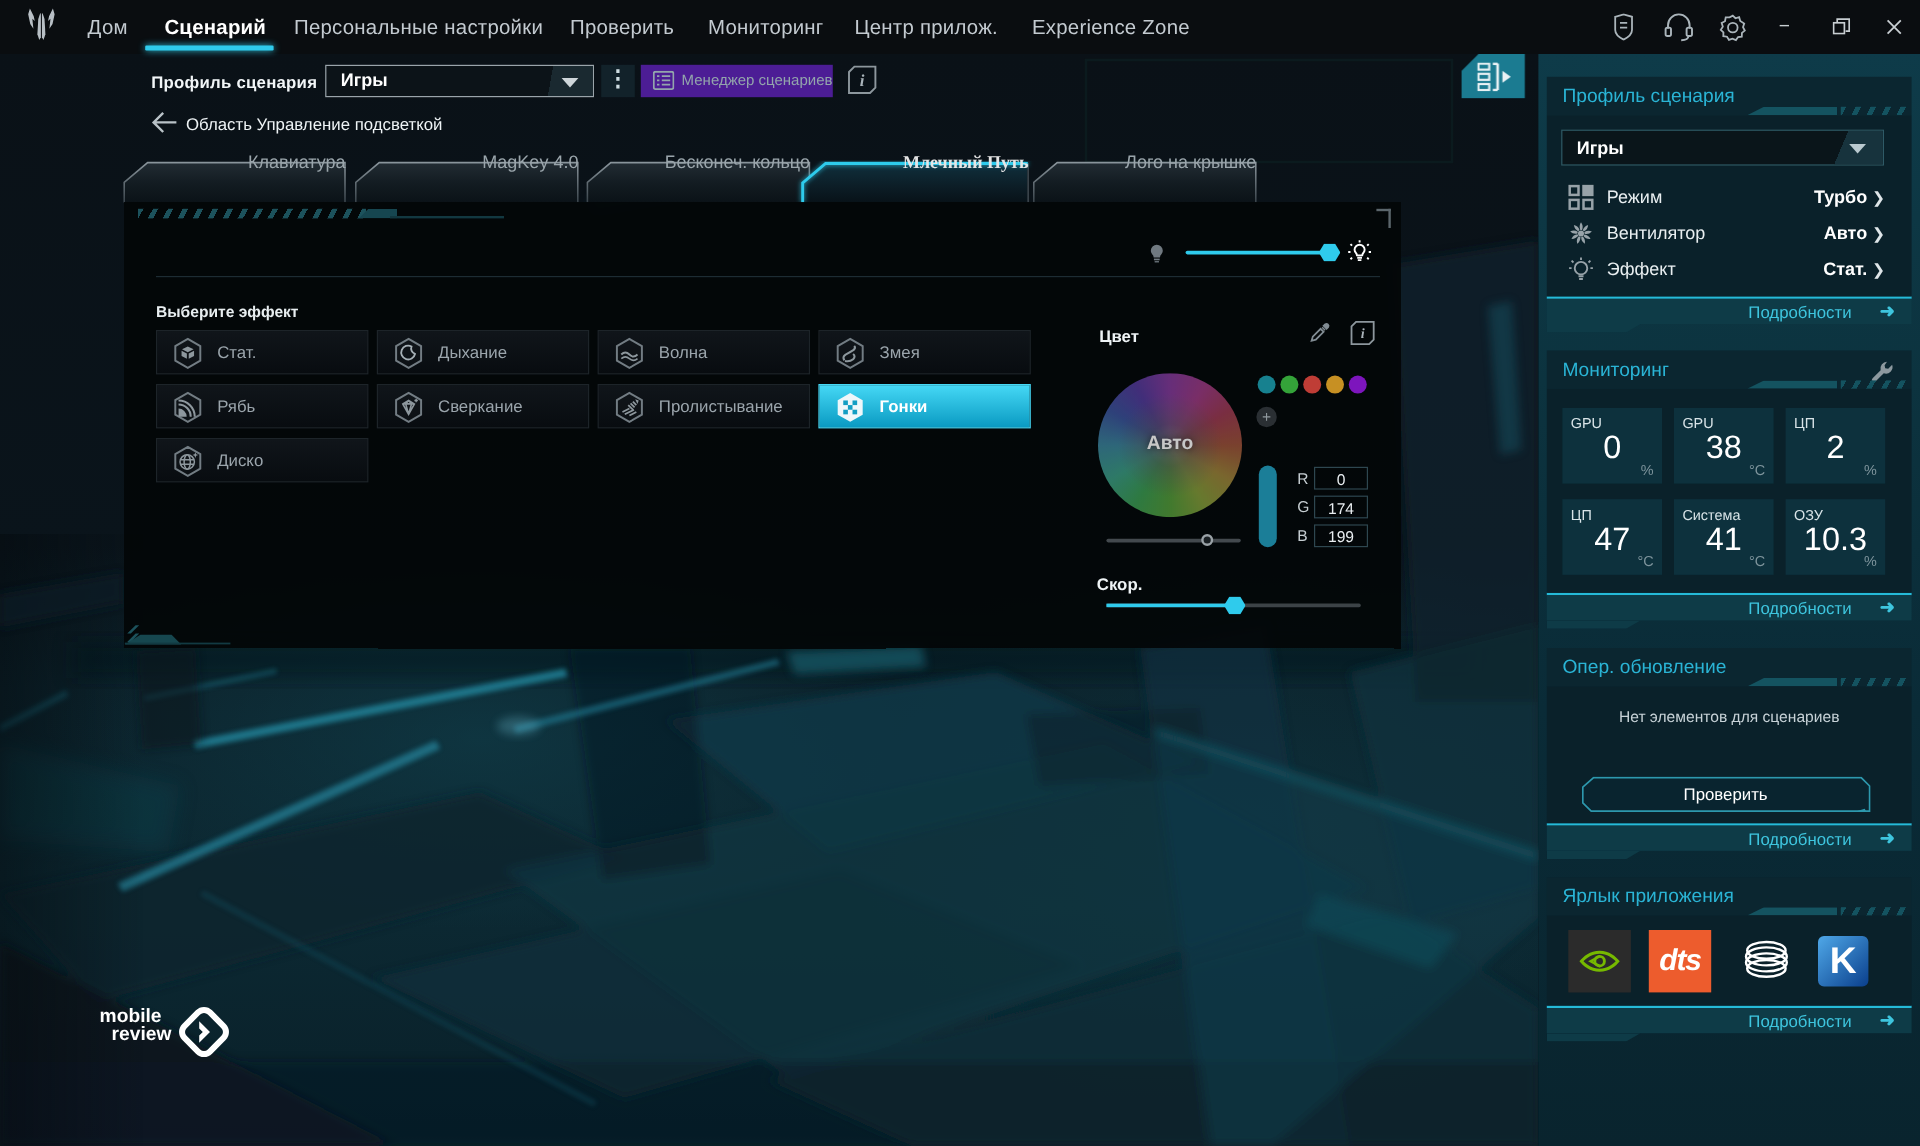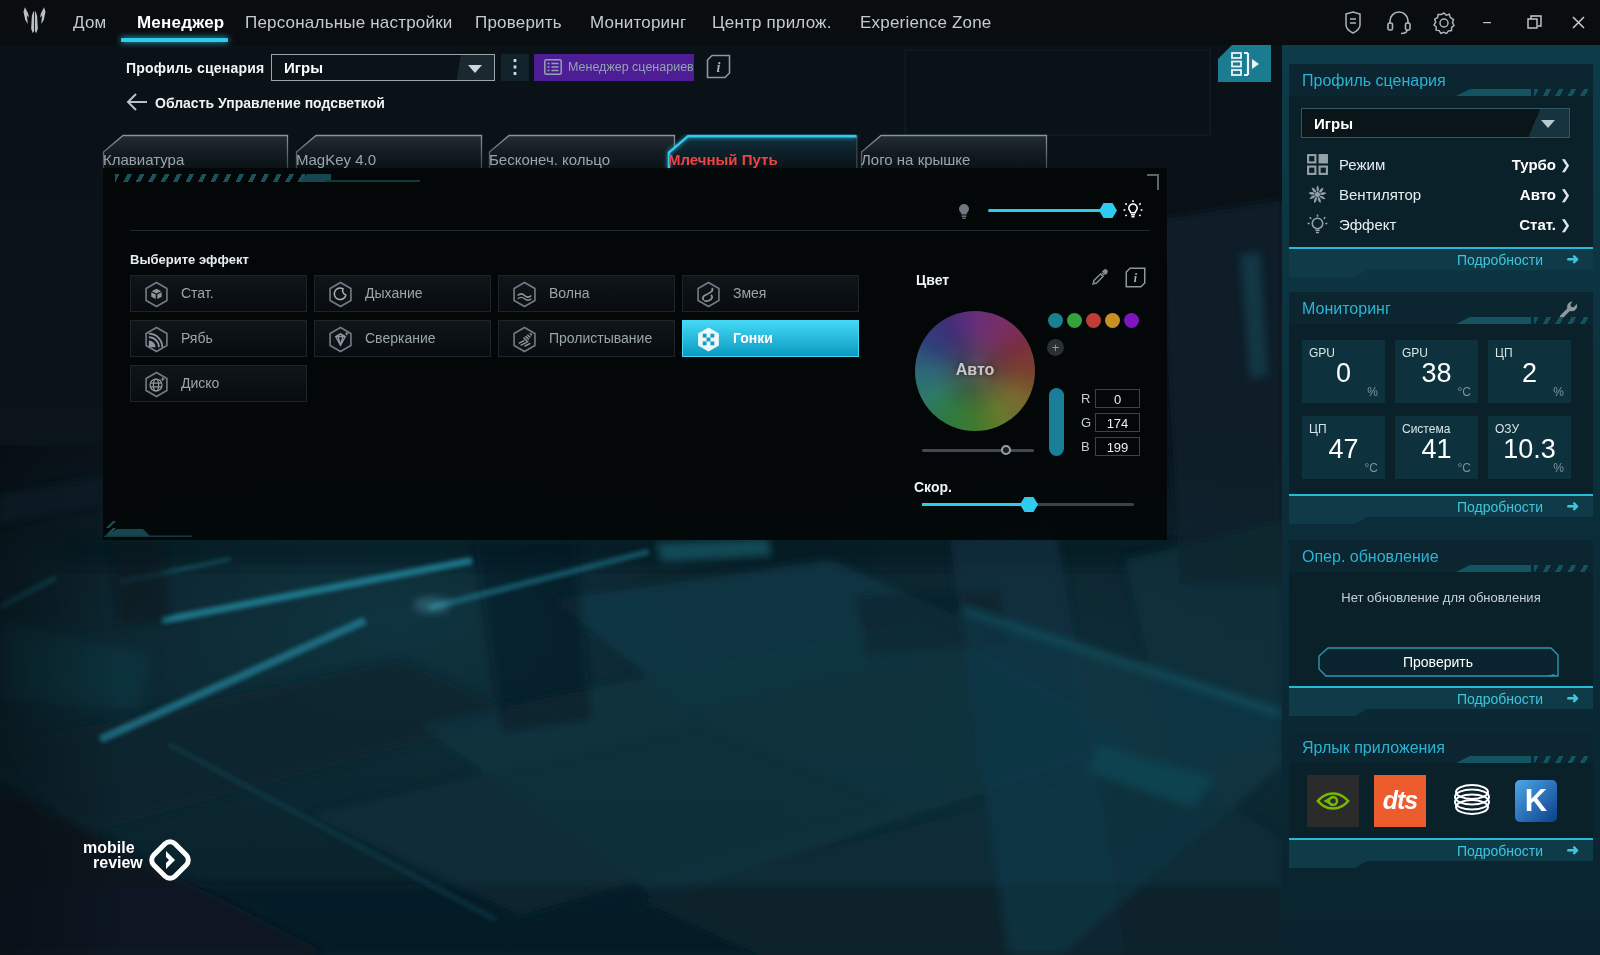--- a/index.html
+++ b/index.html
@@ -199,7 +199,7 @@
         </g>
       </svg>
   <div class="nav" style="left:73px">Дом</div>
-  <div class="nav active" style="left:137px">Менеджер</div>
+  <div class="nav active" style="left:137px">Сценарий</div>
   <div class="nav" style="left:245px">Персональные настройки</div>
   <div class="nav" style="left:475px">Проверить</div>
   <div class="nav" style="left:590px">Мониторинг</div>

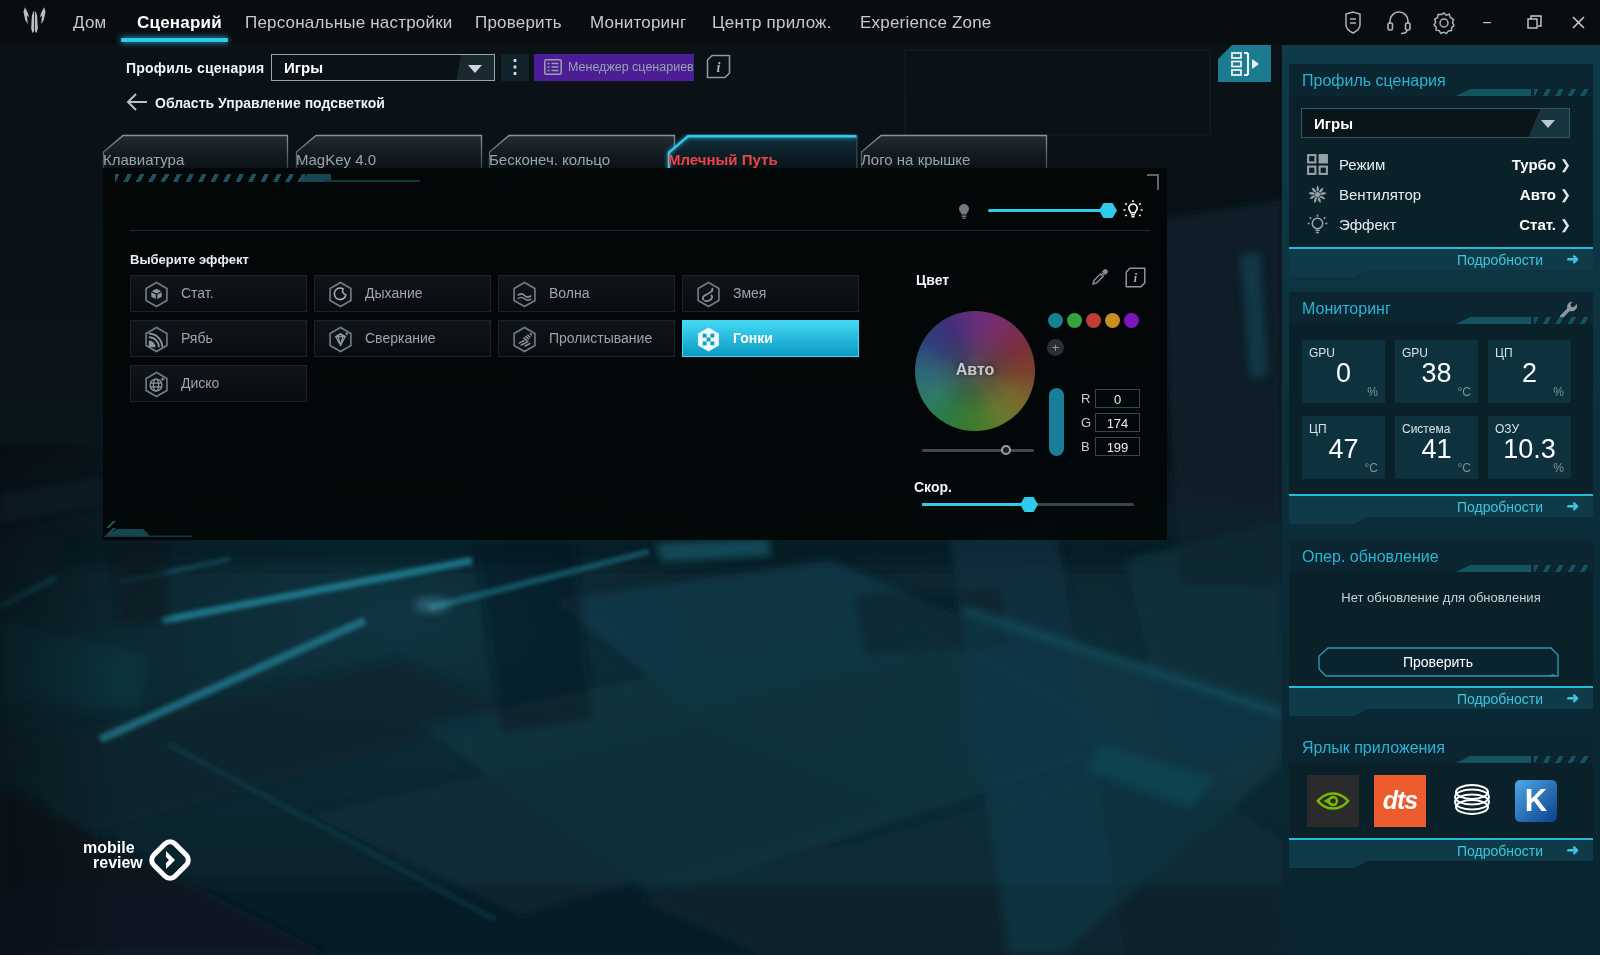--- a/index.html
+++ b/index.html
@@ -32,7 +32,7 @@
 
 
 #backrow { position:absolute; left:0; top:91px; width:1282px; height:28px; }
-#backrow .title { position:absolute; left:155px; top:4px; font-size:14px; color:#eef3f5; font-weight:bold; }
+#backrow .title { position:absolute; left:155px; top:4px; font-size:14px; color:#eef3f5; font-weight:normal; }
 
 
 .tabt { position:absolute; top:119px; height:33px; color:#9aa5ab; font-size:15px; text-align:left; line-height:34px;margin-top:24px; }

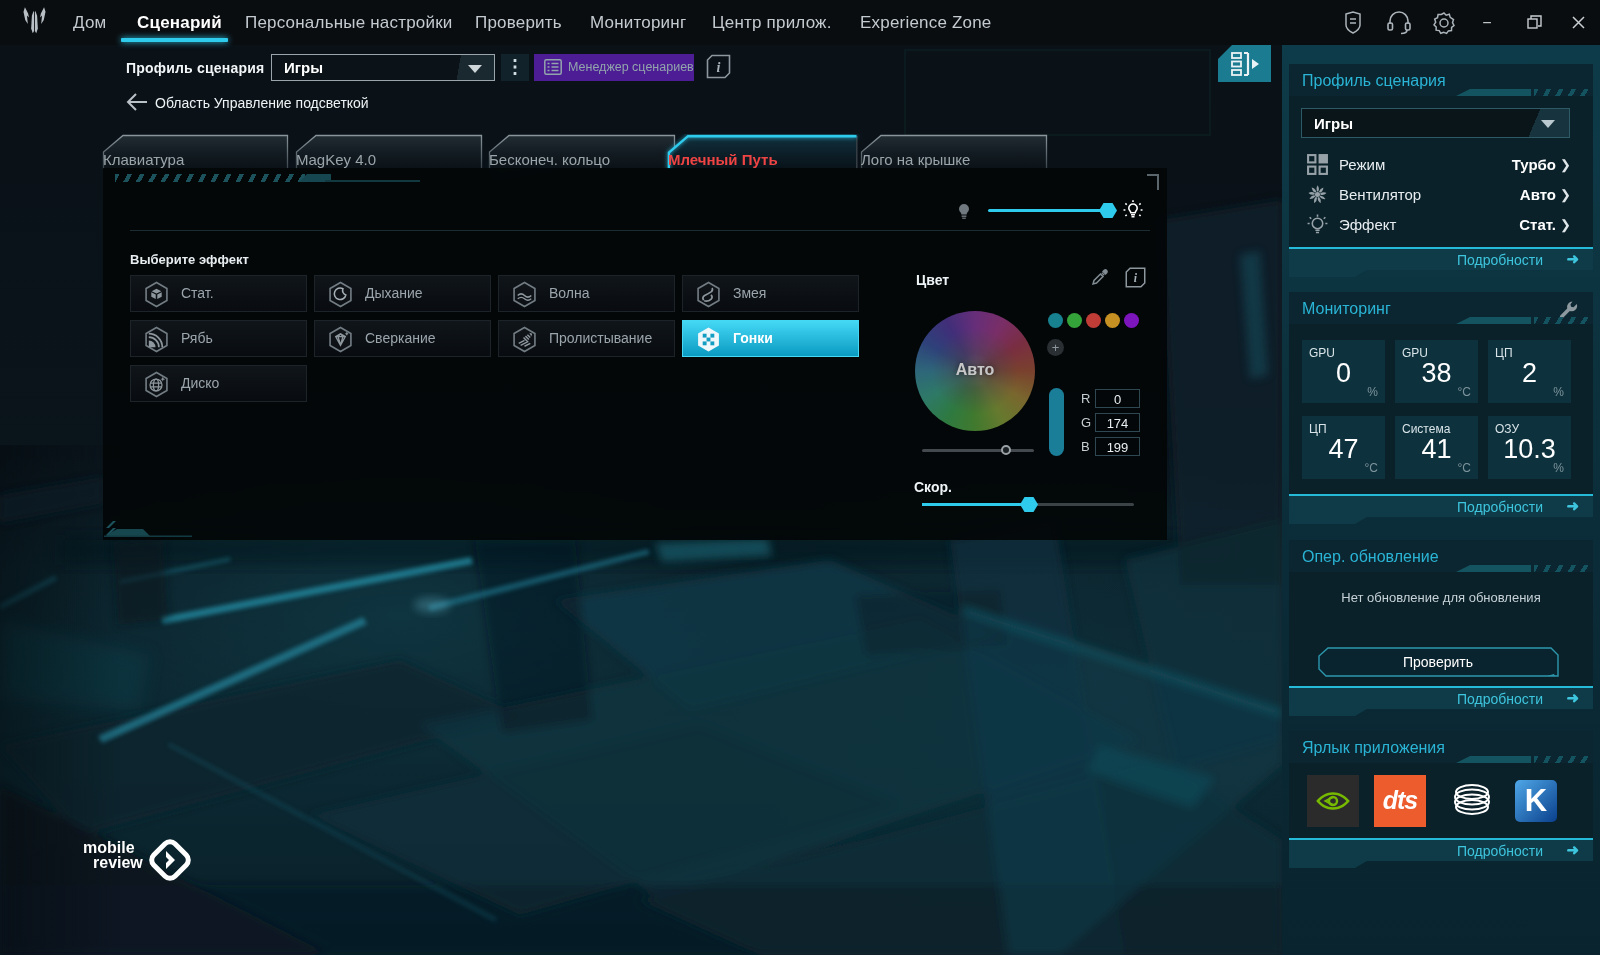--- a/index.html
+++ b/index.html
@@ -35,7 +35,7 @@
 #backrow .title { position:absolute; left:155px; top:4px; font-size:14px; color:#eef3f5; font-weight:normal; }
 
 
-.tabt { position:absolute; top:119px; height:33px; color:#9aa5ab; font-size:15px; text-align:left; line-height:34px;margin-top:24px; }
+.tabt { position:absolute; top:119px; height:33px; color:#9aa5ab; font-size:15px; text-align:right; line-height:34px; }
 .tabt.active { color:#ef4444; font-weight:bold; }
 
 

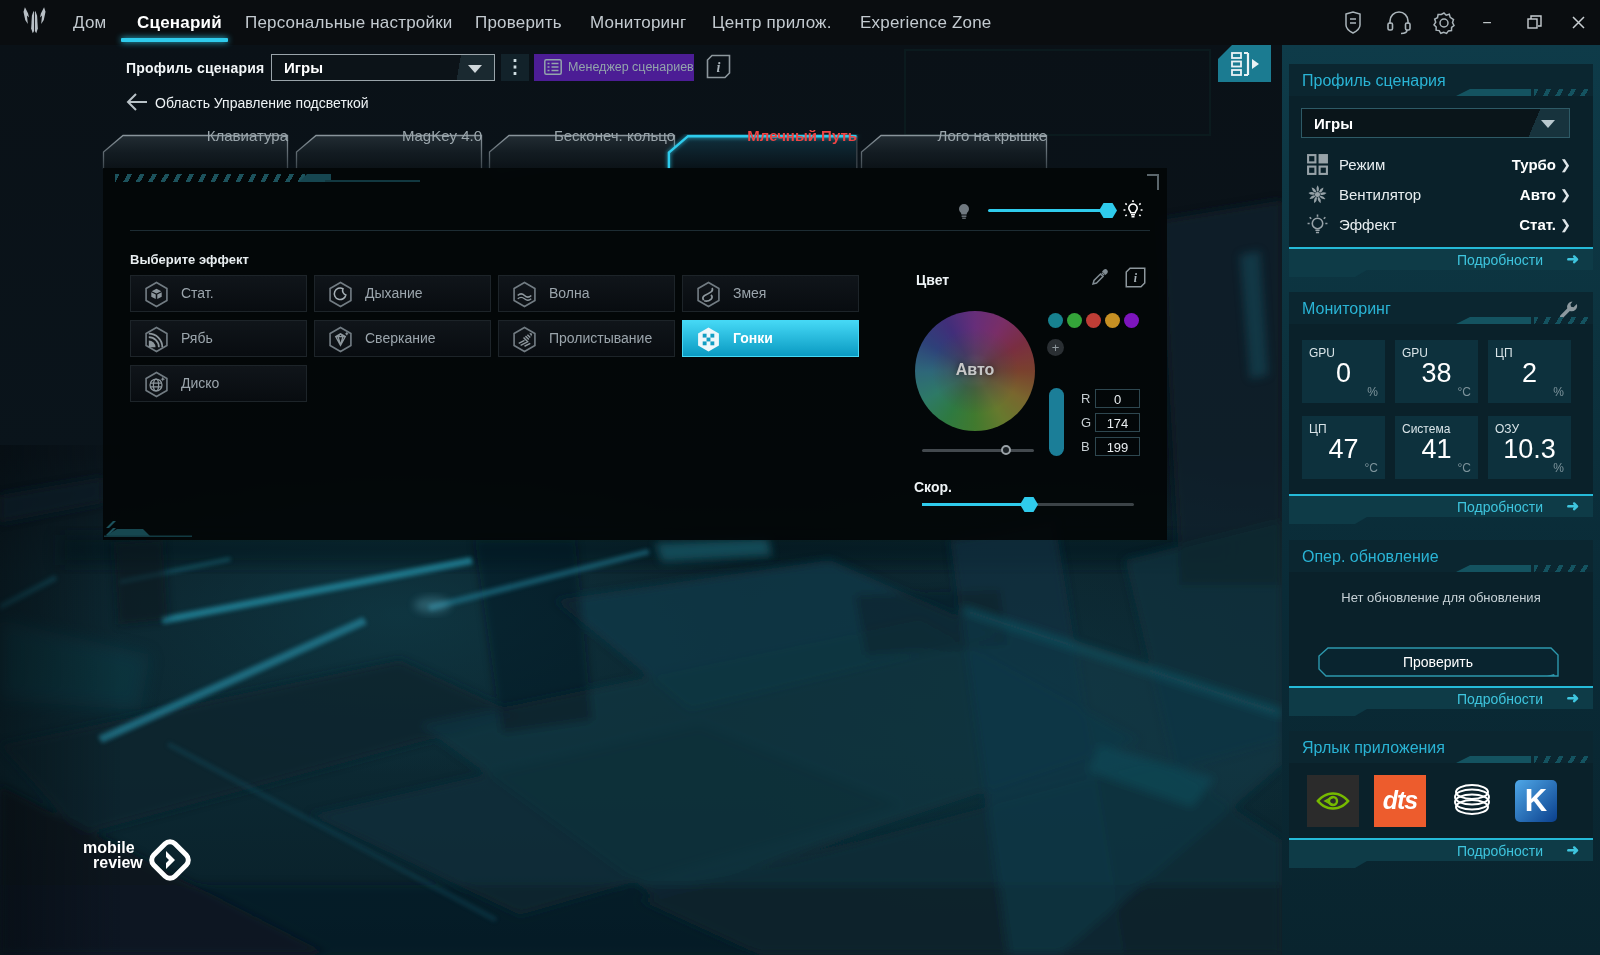--- a/index.html
+++ b/index.html
@@ -36,7 +36,7 @@
 
 
 .tabt { position:absolute; top:119px; height:33px; color:#9aa5ab; font-size:15px; text-align:right; line-height:34px; }
-.tabt.active { color:#ef4444; font-weight:bold; }
+.tabt.active { color:#e5e5e5; font-weight:bold;font-family:Liberation Serif, serif; }
 
 
 #panel { position:absolute; left:103px; top:168px; width:1064px; height:372px; background:rgba(3,6,8,0.93); }

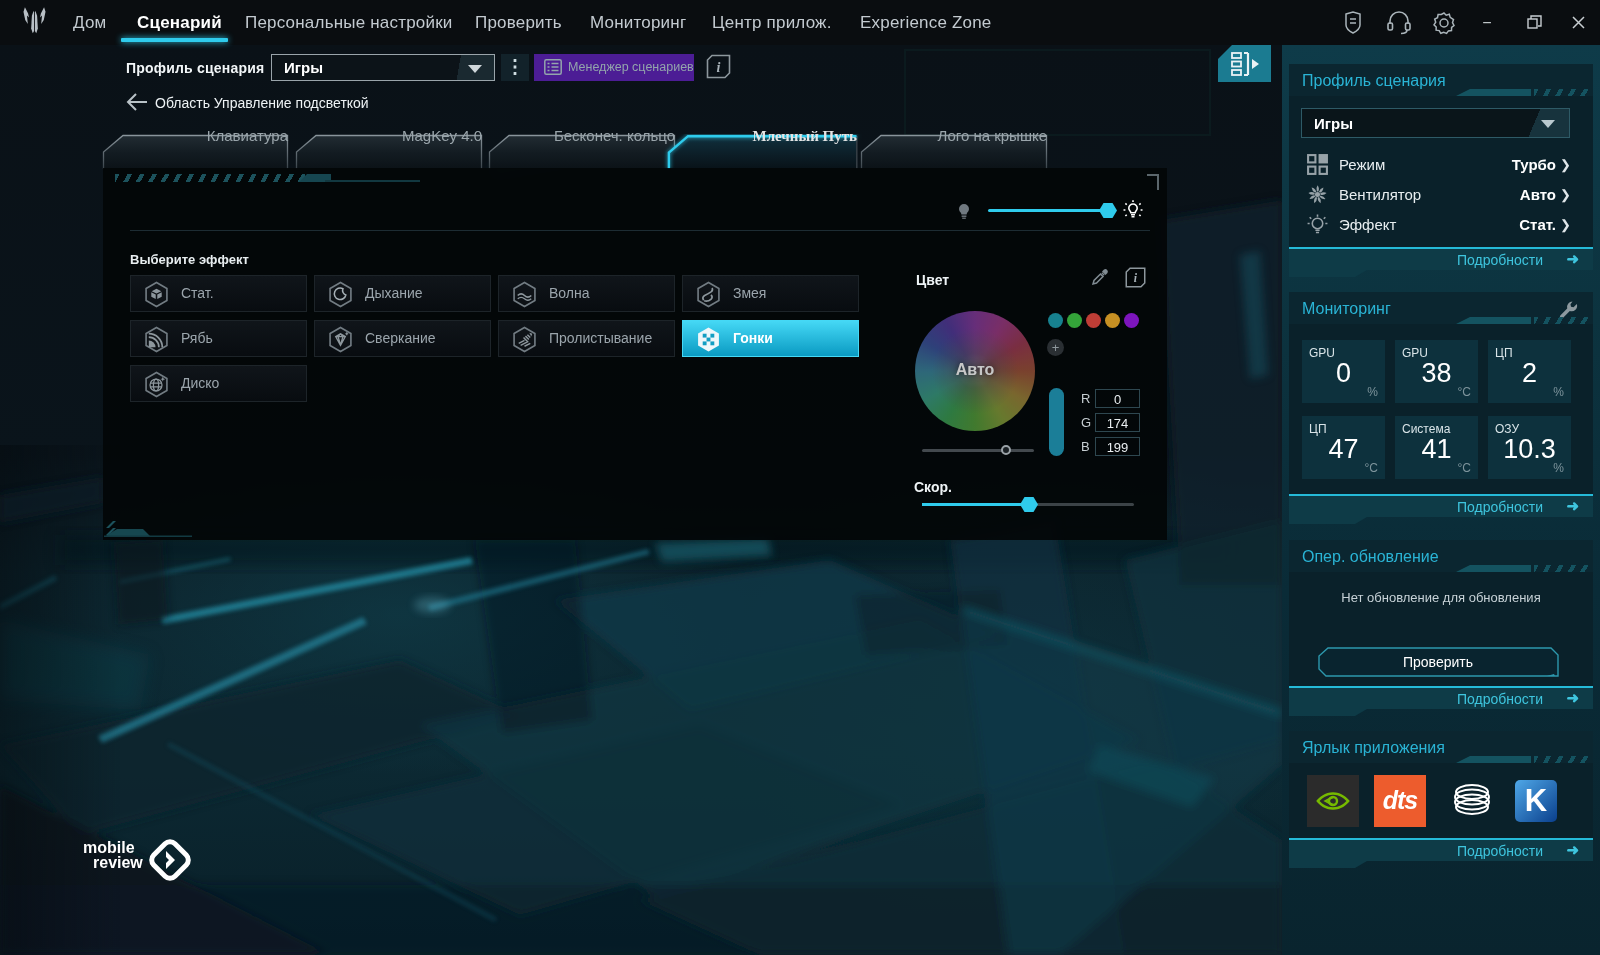--- a/index.html
+++ b/index.html
@@ -615,7 +615,7 @@
           </div>
         </div>
     <div class="body" style="height:114px">
-      <div class="abs" style="left:0;top:18px;width:304px;text-align:center;font-size:13px;color:#c7d2d7">Нет обновление для обновления</div>
+      <div class="abs" style="left:0;top:18px;width:304px;text-align:center;font-size:13px;color:#c7d2d7">Нет элементов для сценариев</div>
       <svg class="abs" style="left:29px;top:75px" width="241" height="30" viewBox="0 0 241 30">
         <path d="M10 1 H233 L240 8 V29 H8 L1 22 V9 Z" fill="#0a2833" fill-opacity="0.55" stroke="#2d98ad" stroke-width="1.4"></path>
         <path d="M236 27 L229 29 H237 Z" fill="#2d98ad"></path>

